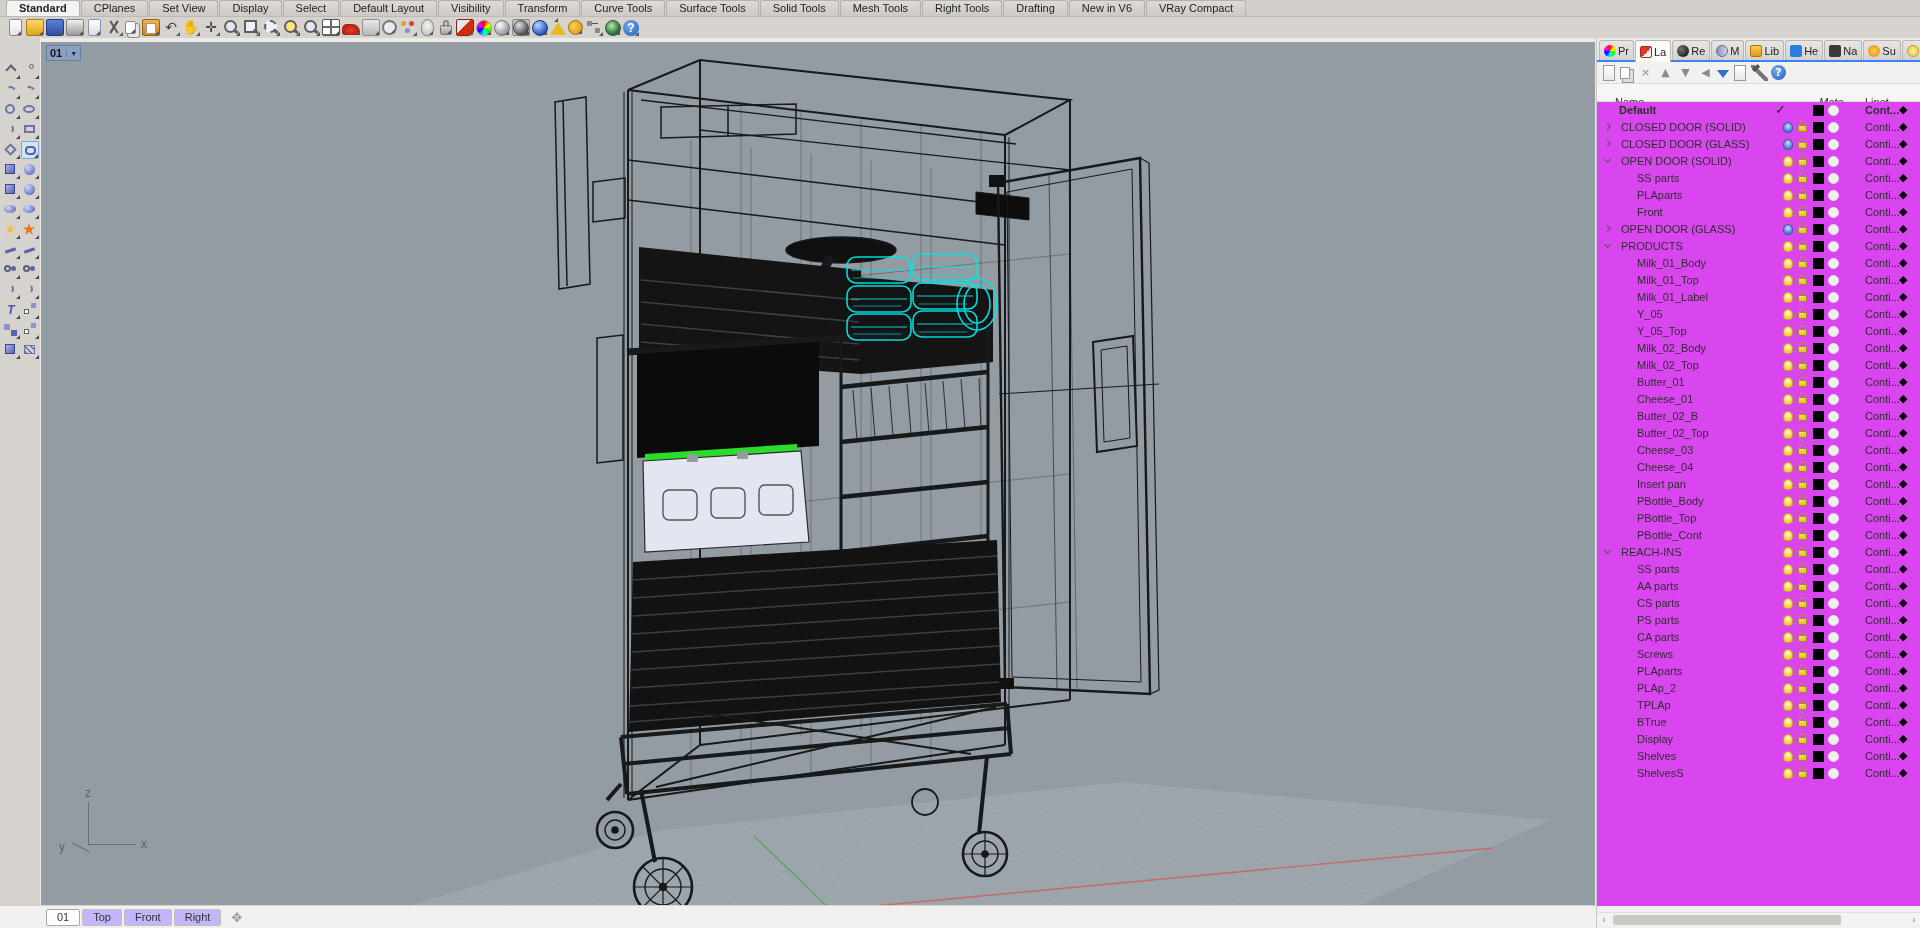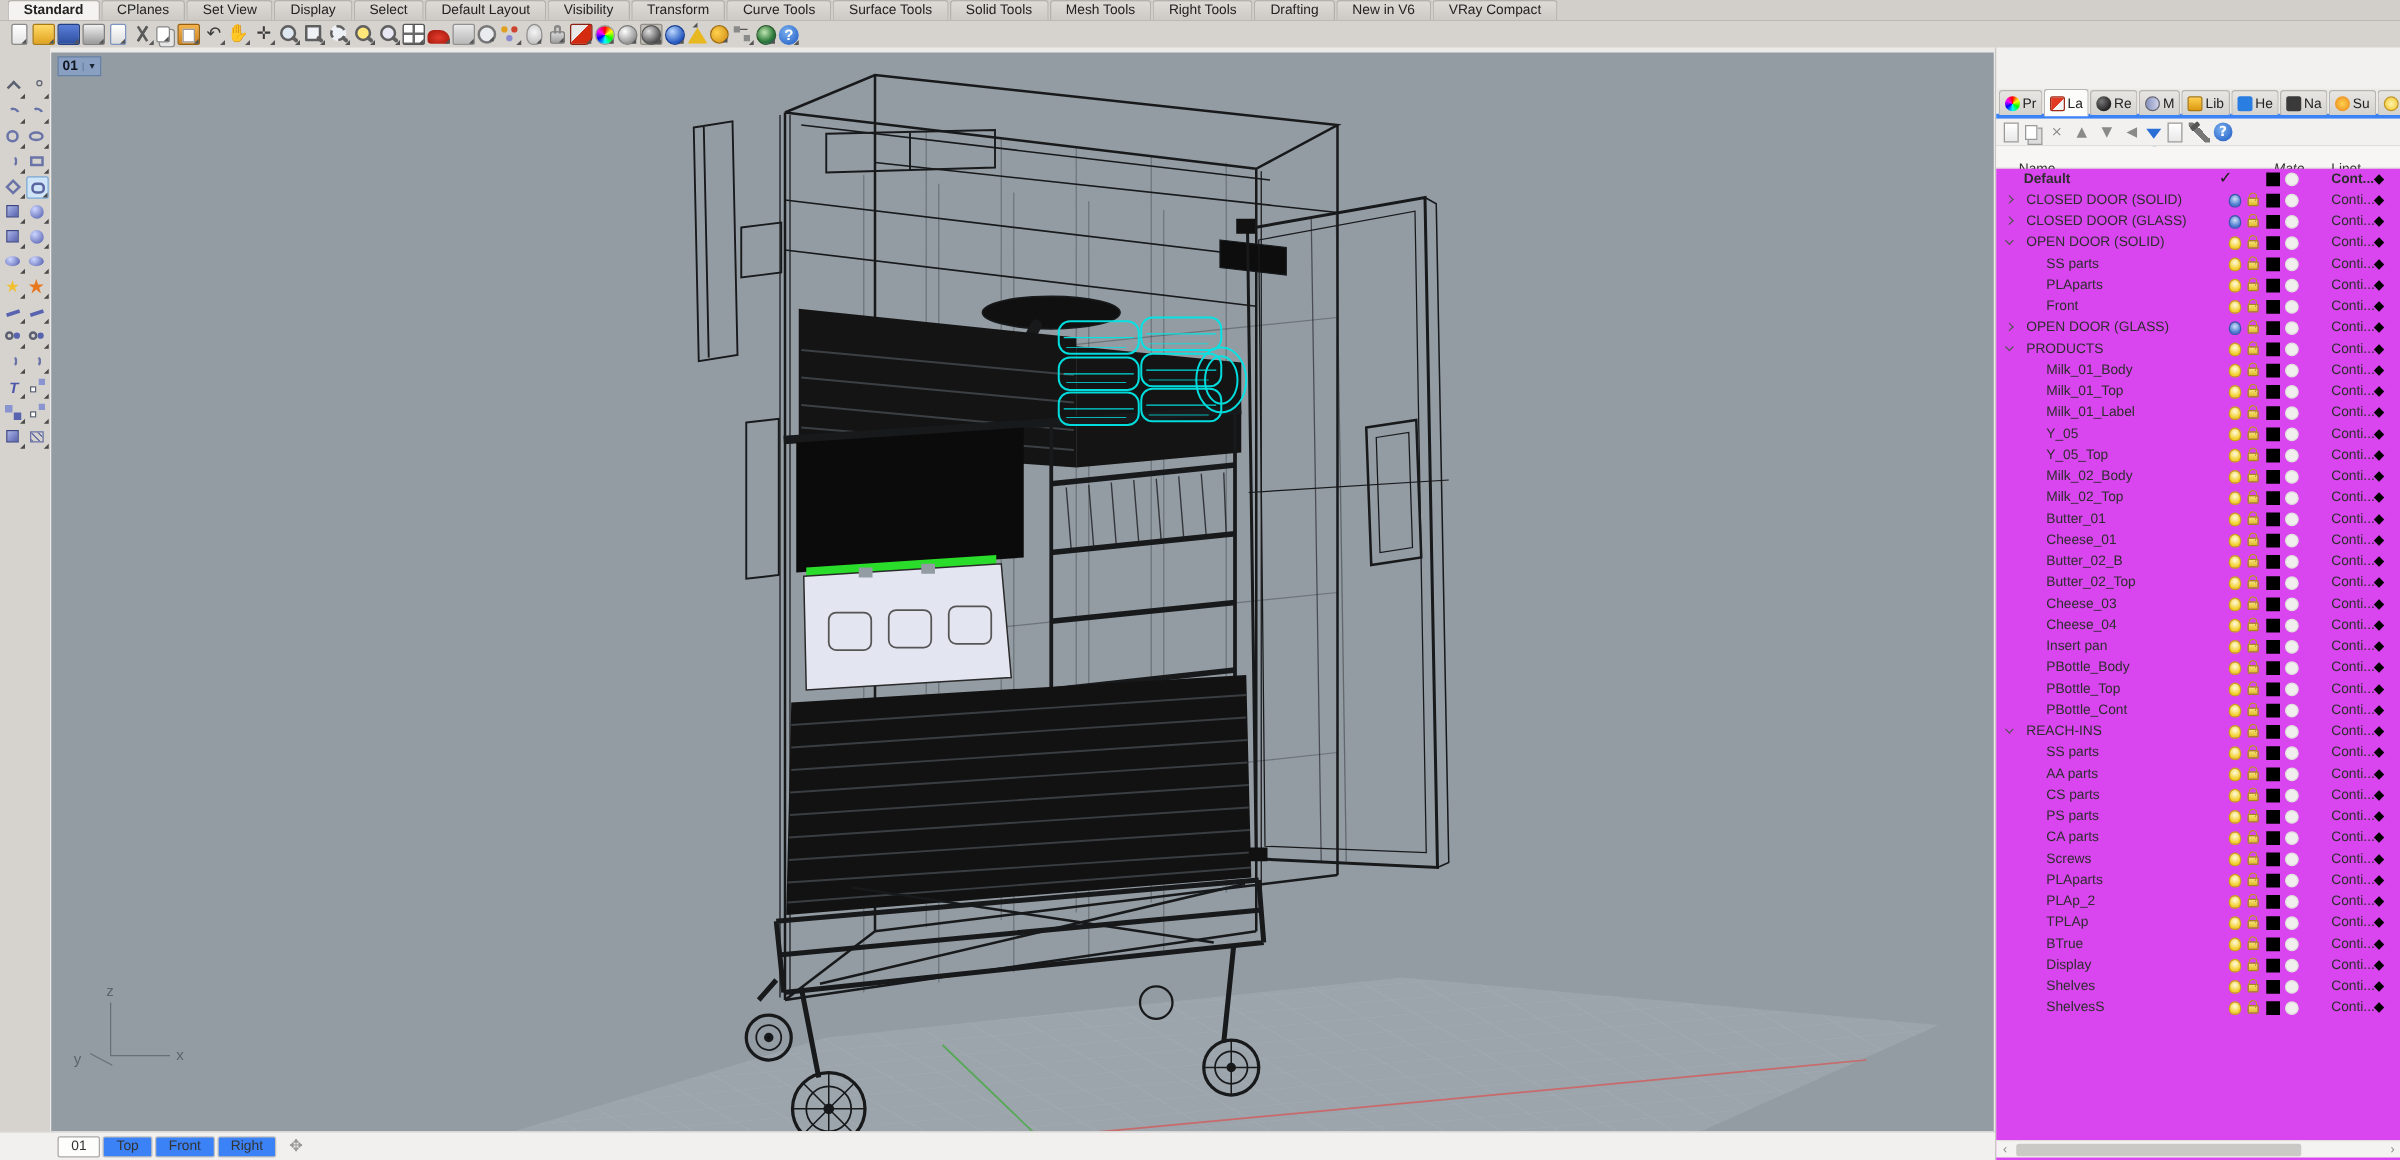--- a/index.html
+++ b/index.html
@@ -95,7 +95,7 @@
   .axis .ty{position:absolute;left:-2px;top:50px;}
   
   .rpanel{position:absolute;left:1596px;top:38px;width:324px;height:890px;background:#f2f1ef;border-left:1px solid #c9c7c4;}
-  .ptabs{height:24px;display:flex;align-items:center;padding:2px 2px 0 2px;background:#eceae7;border-bottom:4px solid #3b82f6;margin-top:33px;}
+  .ptabs{height:24px;display:flex;align-items:flex-start;padding:2px 2px 0 2px;background:#eceae7;border-bottom:2px solid #3b82f6;}
   .ptab{display:flex;align-items:center;height:20px;padding:0 4px;font-size:11px;color:#222;border:1px solid #b8b6b2;border-bottom:none;border-radius:3px 3px 0 0;background:linear-gradient(#e8e6e2,#d4d2ce);margin-right:1px;cursor:pointer;}
   .ptab.active{background:#fcfcfb;height:22px;}
   .pti{width:12px;height:12px;margin-right:2px;border-radius:2px;flex:none;}

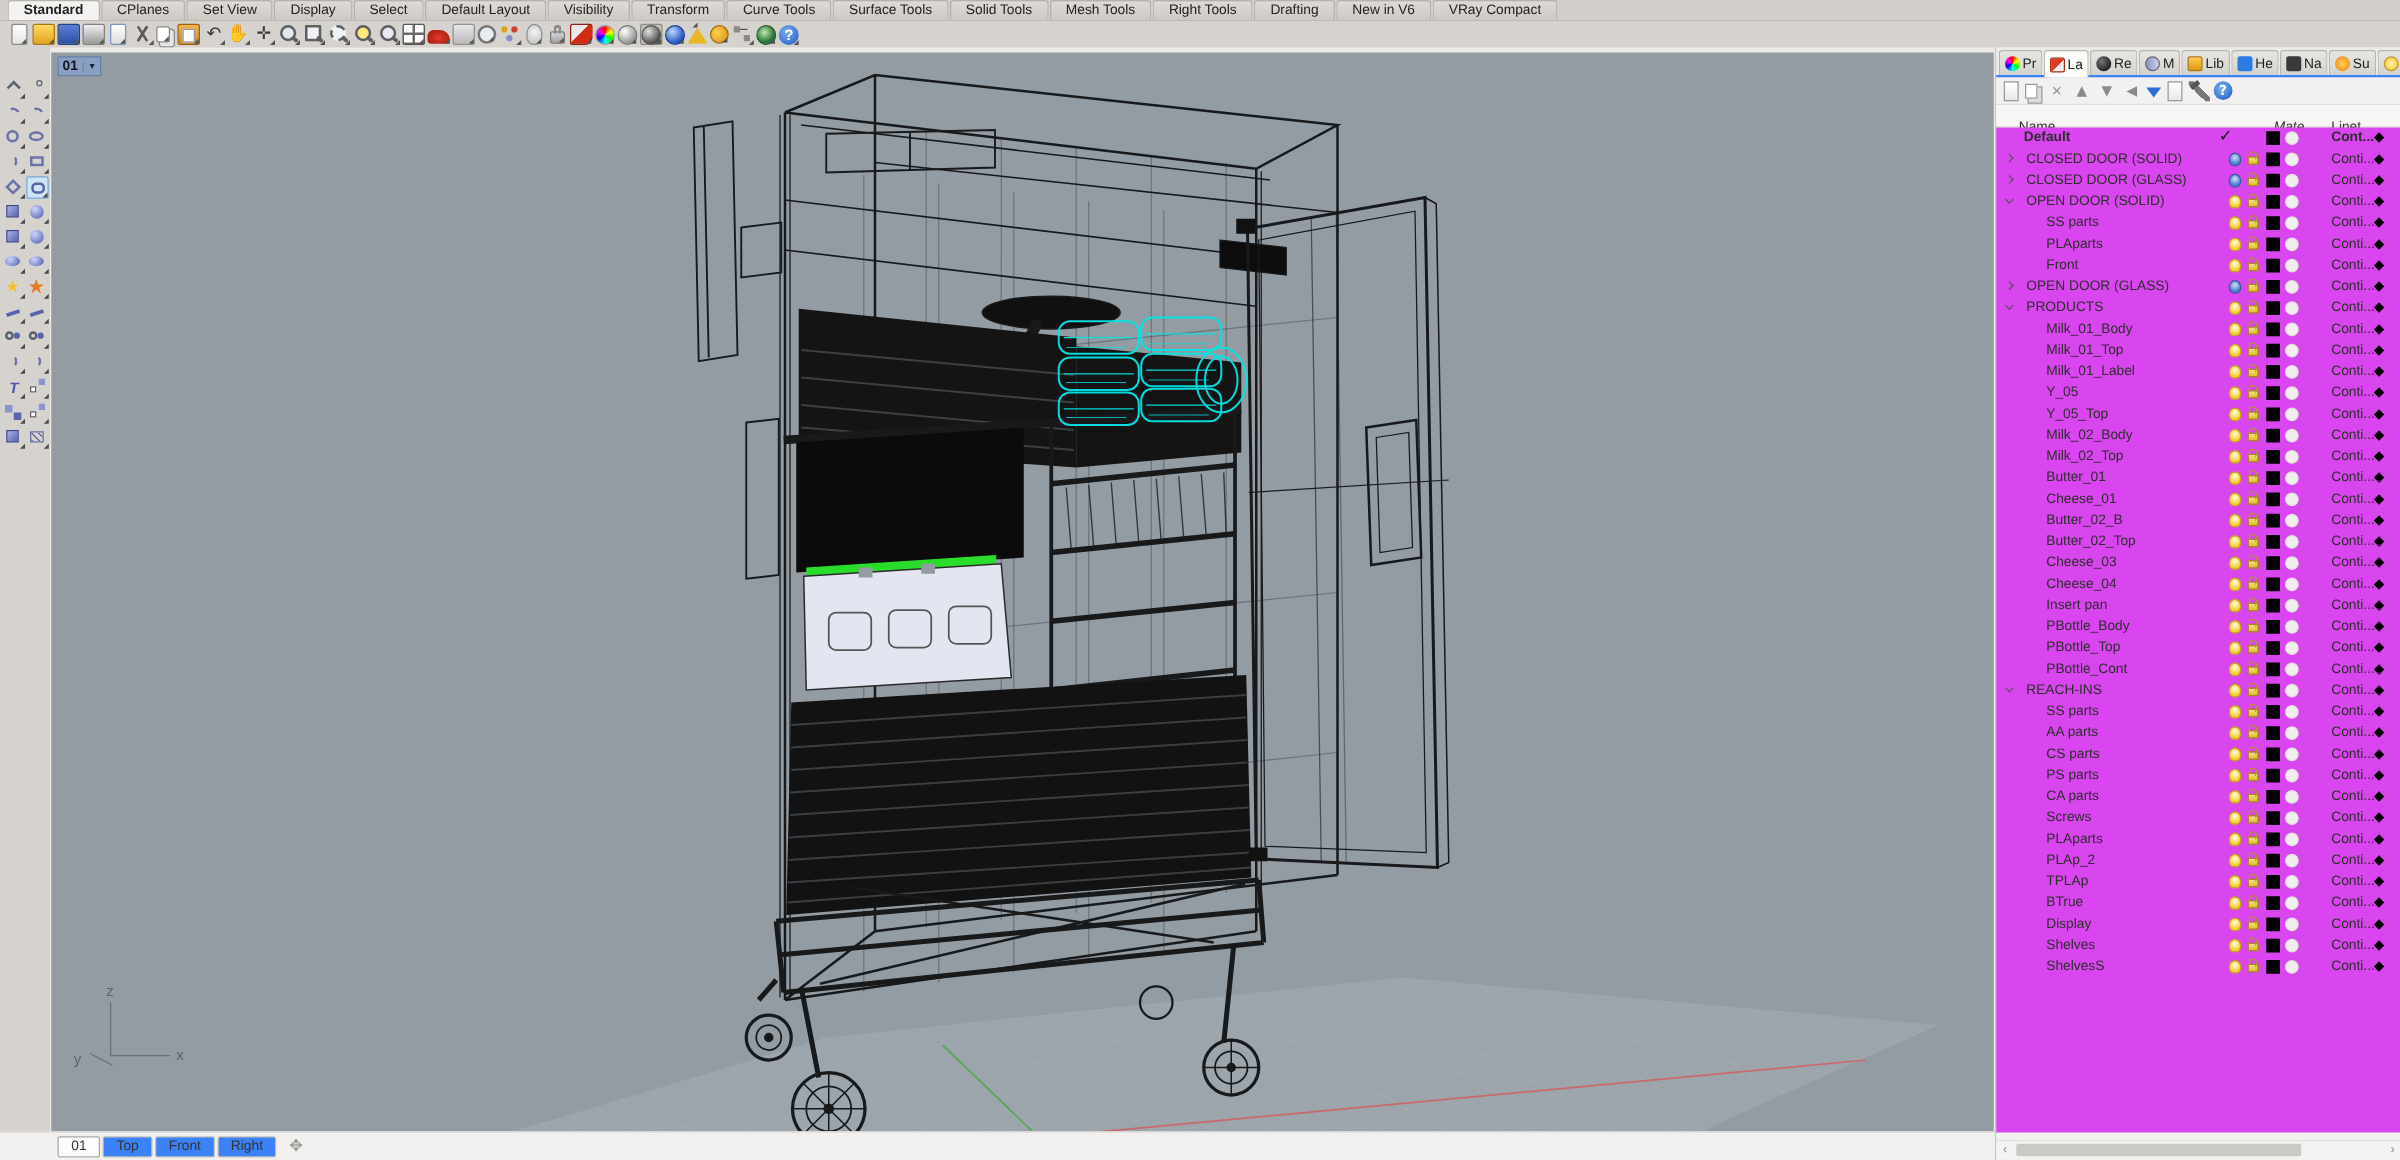--- a/index.html
+++ b/index.html
@@ -149,7 +149,7 @@
   .ptrack{flex:1;}
   
   .bottombar{position:absolute;left:0;top:905px;width:1596px;height:23px;background:#f1f0ee;border-top:1px solid #d4d2cf;display:flex;align-items:center;padding-left:46px;}
-  .vtab{font-size:11px;color:#333;padding:1px 10px 2px 10px;margin-right:2px;border:1px solid #c2c0bd;border-radius:2px;background:#3b82f6;cursor:pointer;}
+  .vtab{font-size:11px;color:#333;padding:1px 10px 2px 10px;margin-right:2px;border:1px solid #c2c0bd;border-radius:2px;background:#c4b5fd;cursor:pointer;}
   .vtab.active{background:#fdfdfc;border-color:#aaa8a5;}
   .addtab{margin-left:8px;color:#9a9894;font-size:13px;cursor:pointer;font-family:"DejaVu Sans",sans-serif;}
 </style>

